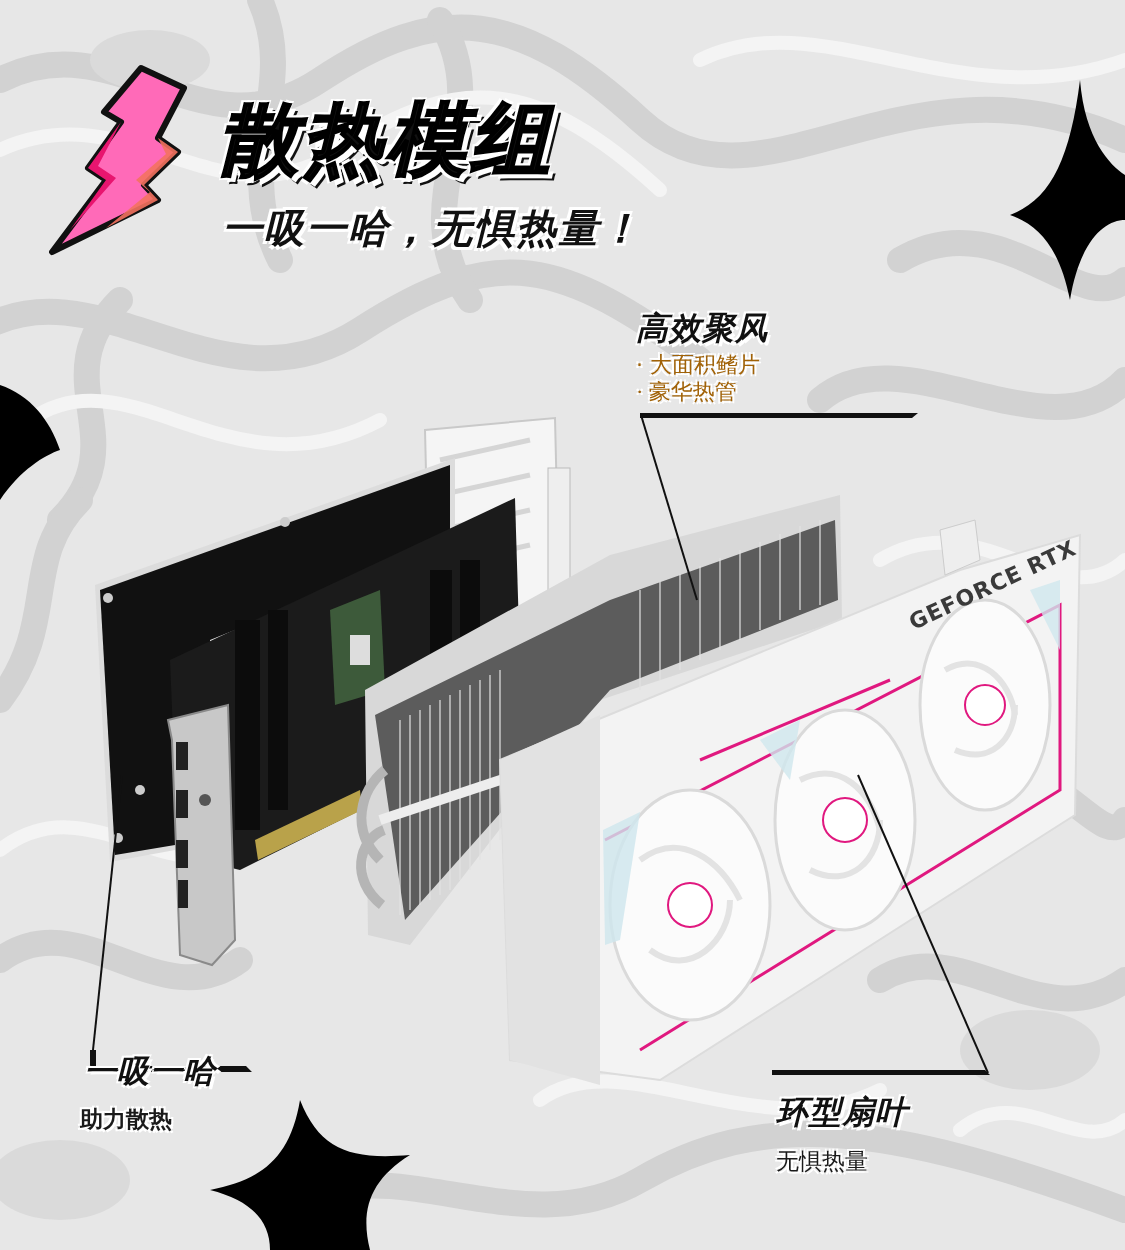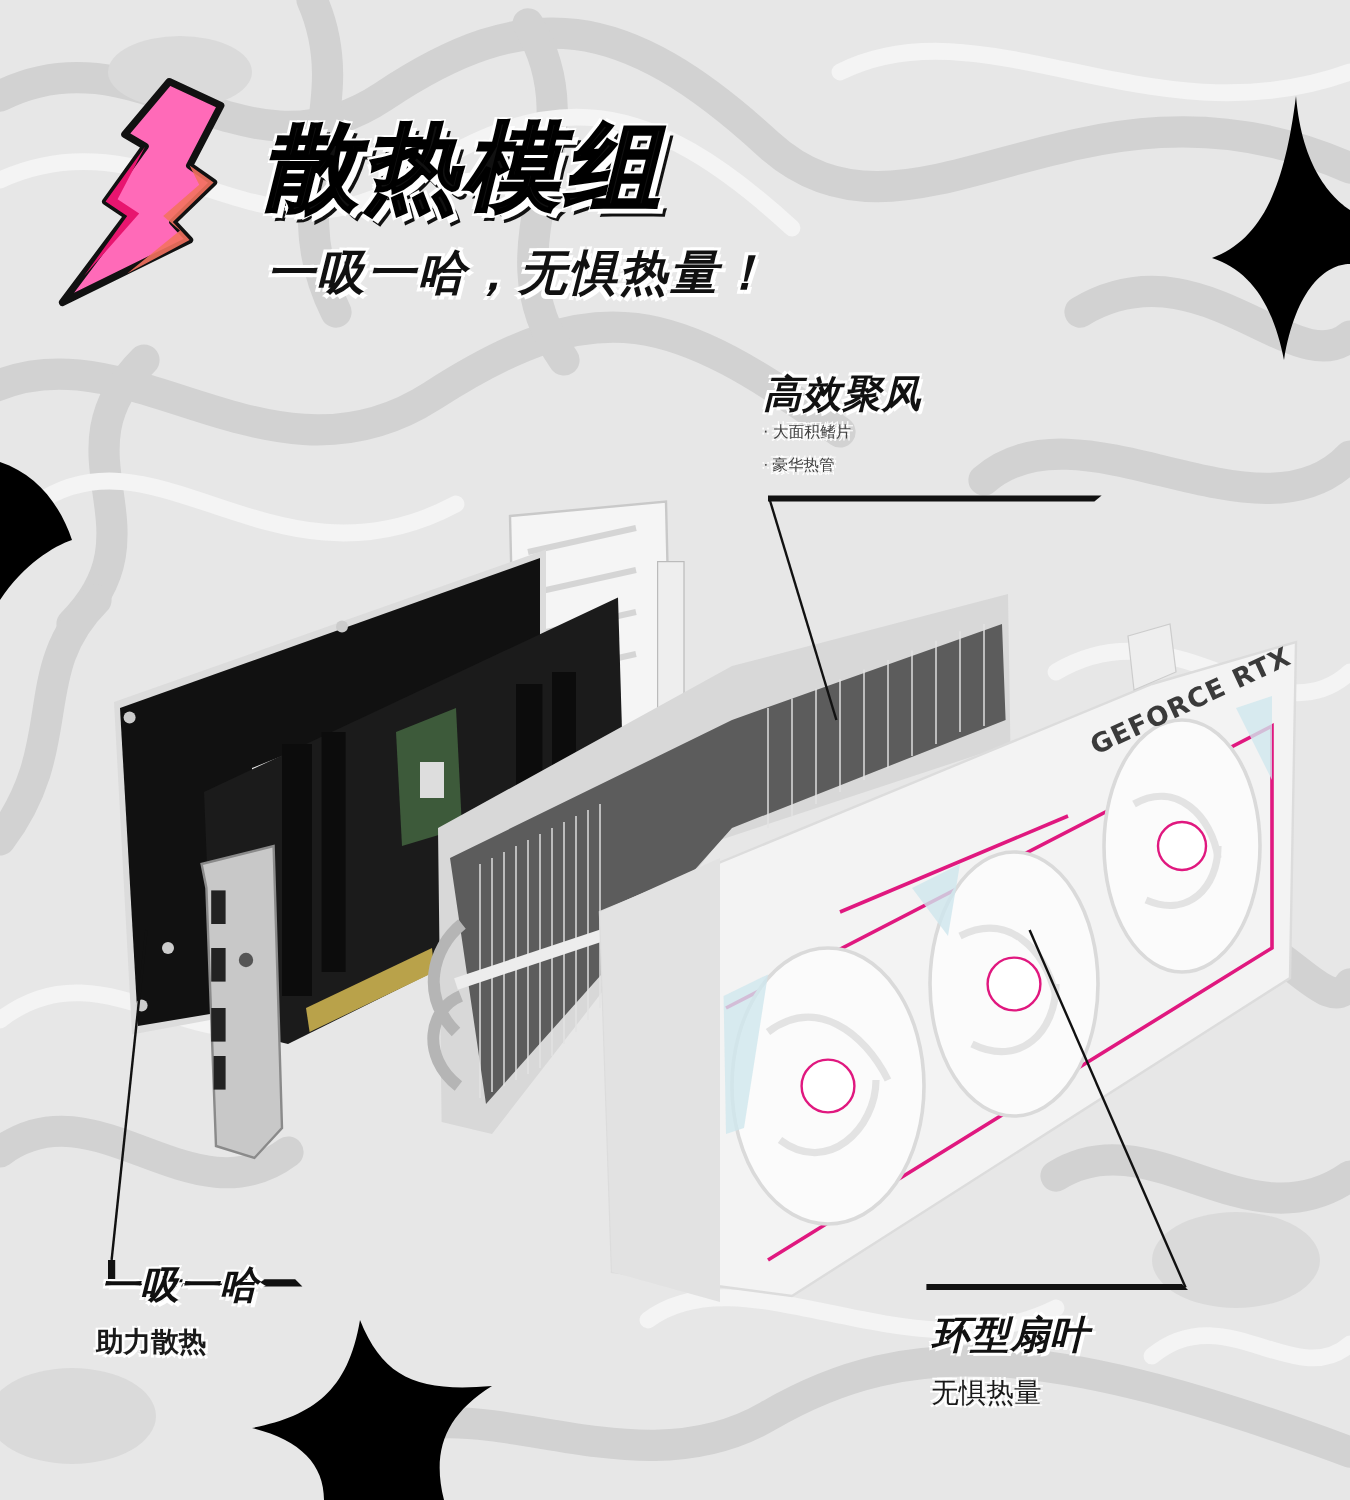--- a/index.html
+++ b/index.html
@@ -36,7 +36,7 @@
     text-shadow: 2px 2px 0 #fff, -2px -2px 0 #fff, 2px -2px 0 #fff, -2px 2px 0 #fff;
   }
   .bullet {
-    position: absolute; z-index: 5; font-size: 13px; color: #404040; line-height: 1;
+    position: absolute; z-index: 5; font-size: 22px; color: #a16207; line-height: 1;
     text-shadow: 2px 2px 0 #fff, -2px -2px 0 #fff, 2px -2px 0 #fff, -2px 2px 0 #fff;
   }
   .gforce {

